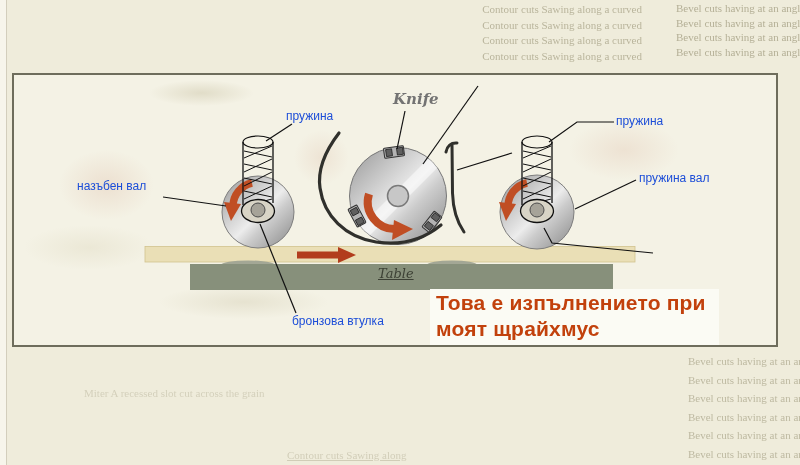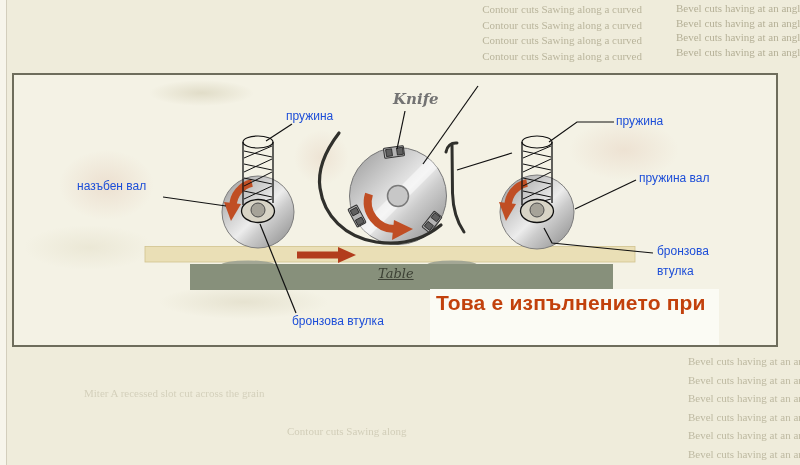--- a/index.html
+++ b/index.html
@@ -170,10 +170,6 @@
   <div class="lbl serrated">назъбен вал</div>
   <div class="lbl smooth">пружина вал</div>
   <div class="lbl bush-l">бронзова втулка</div>
-  <div class="lbl bush-r">
-    <div>бронзова</div>
-    <div>втулка</div>
-  </div>
 
   <div class="caption-patch"></div>
   <div class="caption">

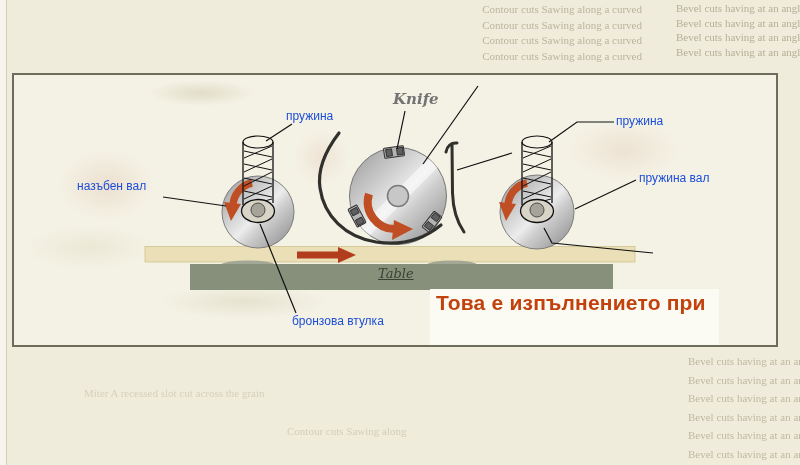--- a/index.html
+++ b/index.html
@@ -174,6 +174,7 @@
   <div class="caption-patch"></div>
   <div class="caption">
     <div>Това е изпълнението при</div>
+    <div>моят щрайхмус</div>
   </div>
 
 </div>

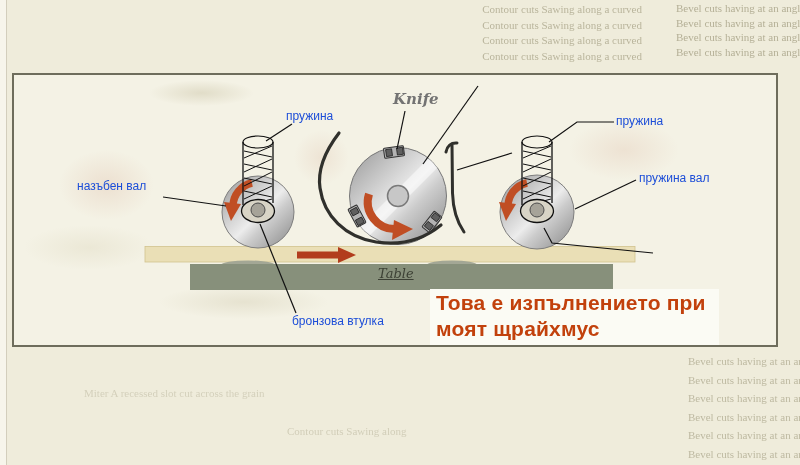--- a/index.html
+++ b/index.html
@@ -13,7 +13,7 @@
   .bleed-tr{left:676px;top:1px;width:124px;opacity:.6;line-height:14.5px;}
   .bleed-br{left:688px;top:352px;width:112px;opacity:.5;line-height:18.5px;}
   .bleed-bl{left:78px;top:386px;width:290px;opacity:.28;line-height:14px;margin-left:6px;}
-  .bleed-bc{left:287px;top:424px;width:120px;opacity:.3;line-height:14px;}
+  .bleed-bc{left:287px;top:448px;width:120px;opacity:.3;line-height:14px;text-decoration:underline;}
   
   .edge-strip{position:absolute;left:0;top:0;width:6px;height:465px;
               background:#f7f5eb;border-right:1px solid #d3cebc;}

